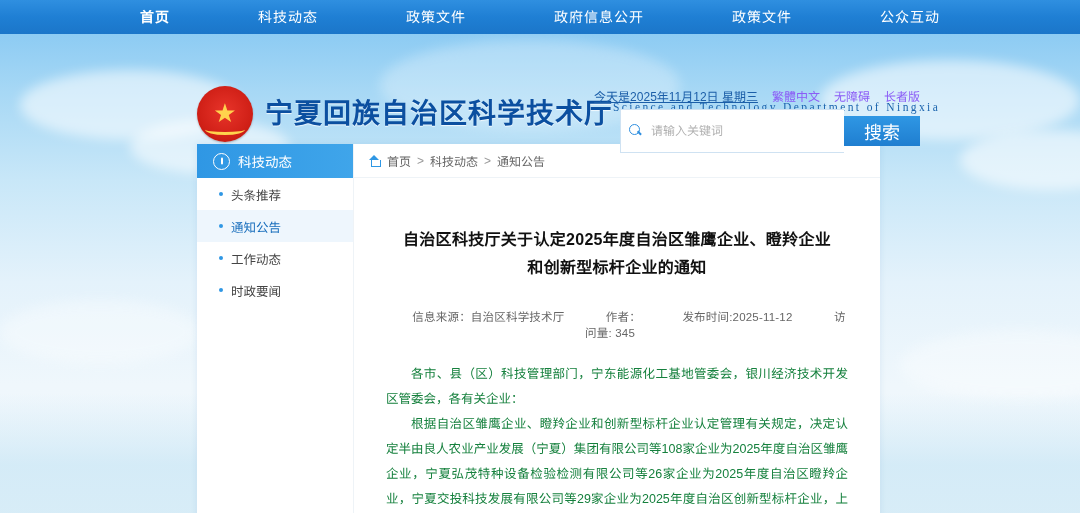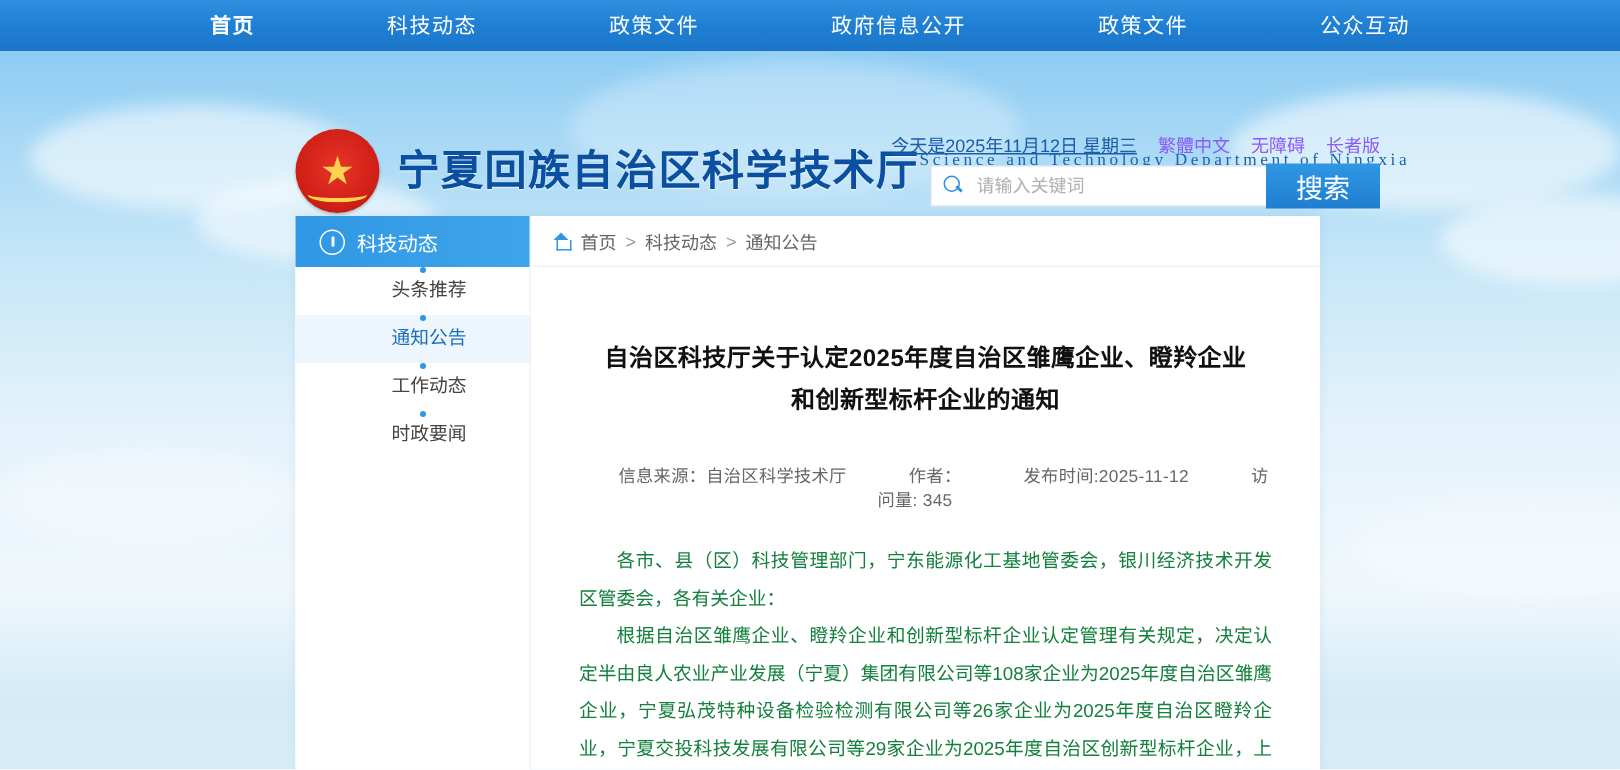--- a/index.html
+++ b/index.html
@@ -138,7 +138,7 @@
   }
   .search-input-wrap {
     width: 224px;
-    height: 28px;
+    height: 44px;
     background: #ffffff;
     border: 1px solid #cfe2f2;
     border-right: none;

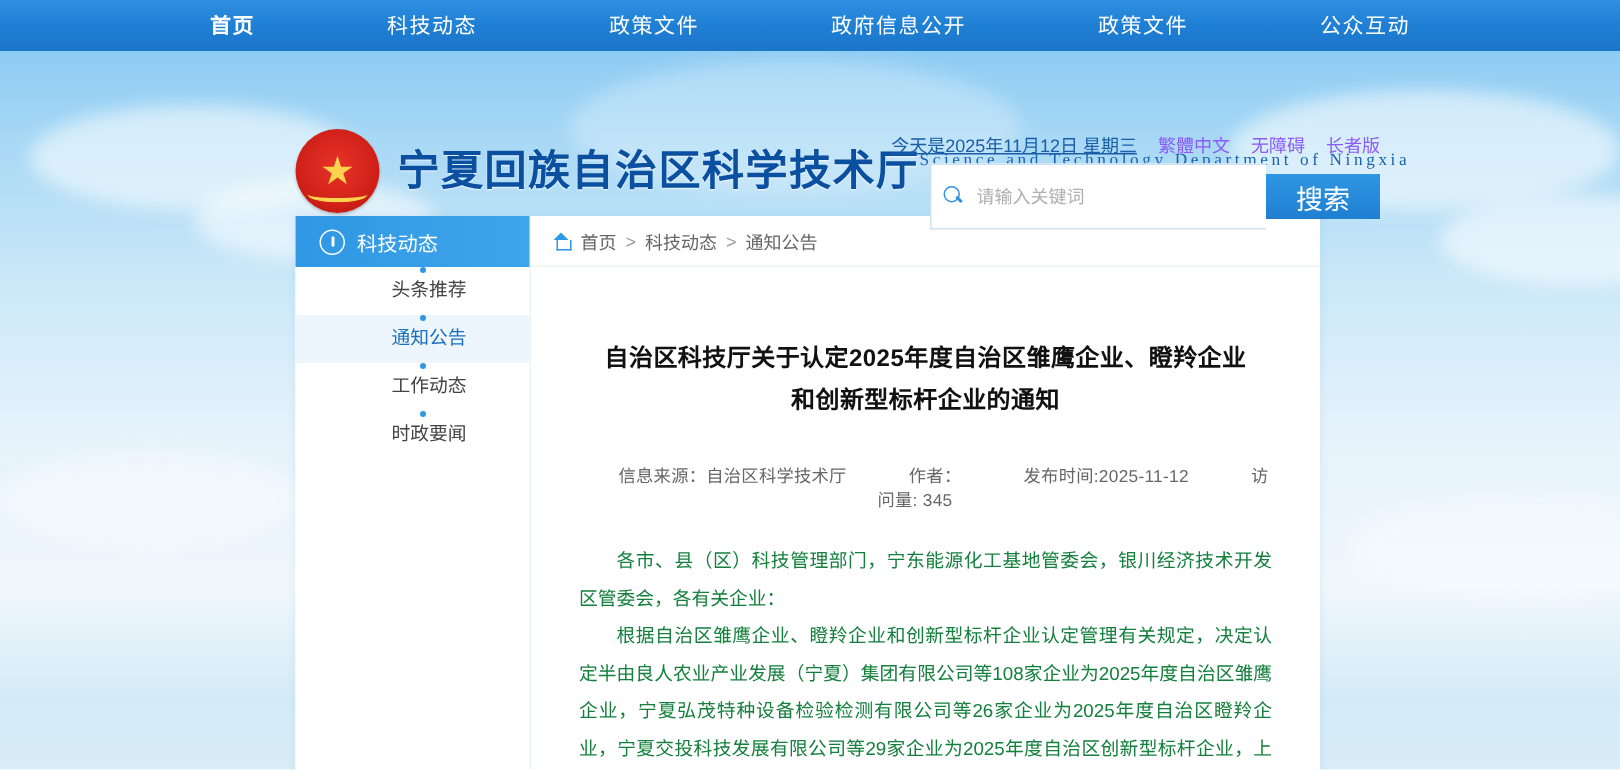--- a/index.html
+++ b/index.html
@@ -240,7 +240,6 @@
     color: #444;
     cursor: pointer;
     position: relative;
-    flex-direction: column;
   }
   .sb-item .dot {
     width: 4px; height: 4px;

